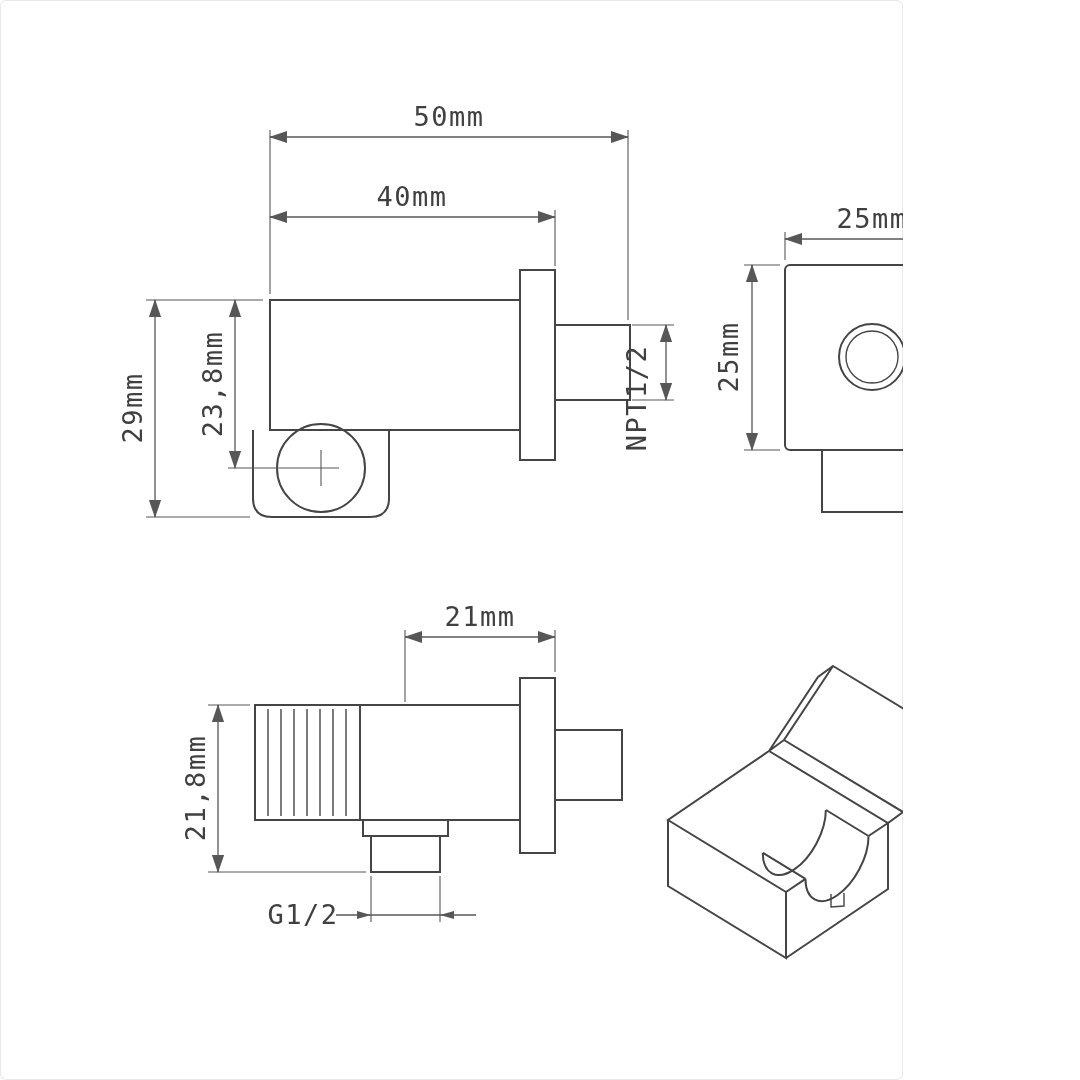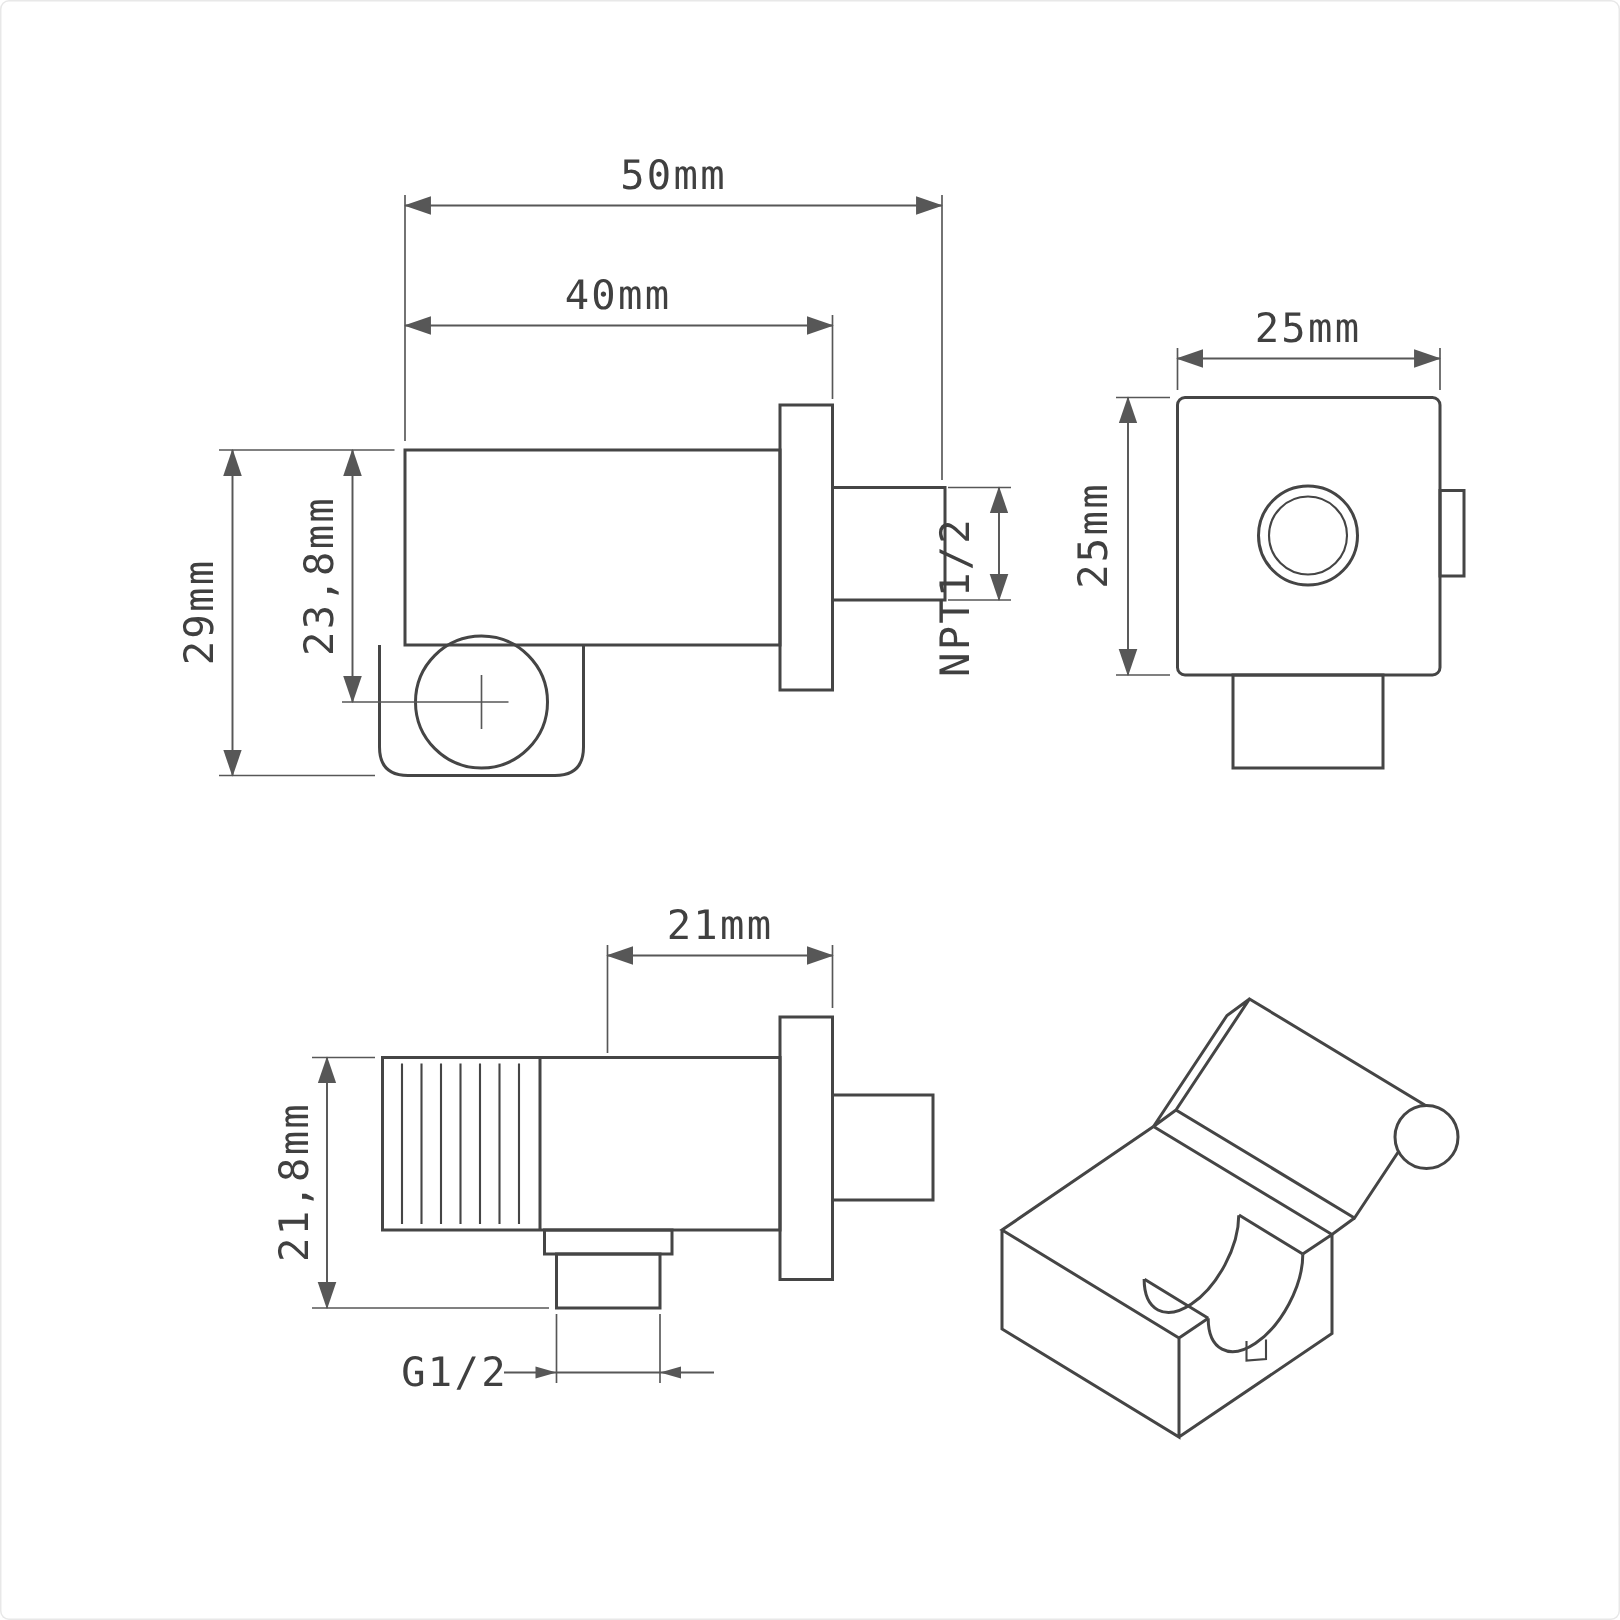--- a/index.html
+++ b/index.html
@@ -5,7 +5,7 @@
   html,body{margin:0;padding:0;background:#fff;}
   .canvas{
     position:relative;
-    width:1080px;height:1080px;
+    width:903px;height:1080px;
     background:#ffffff;
     box-shadow: inset 0 0 0 1px #e8e8e8;
     border-radius:6px;

